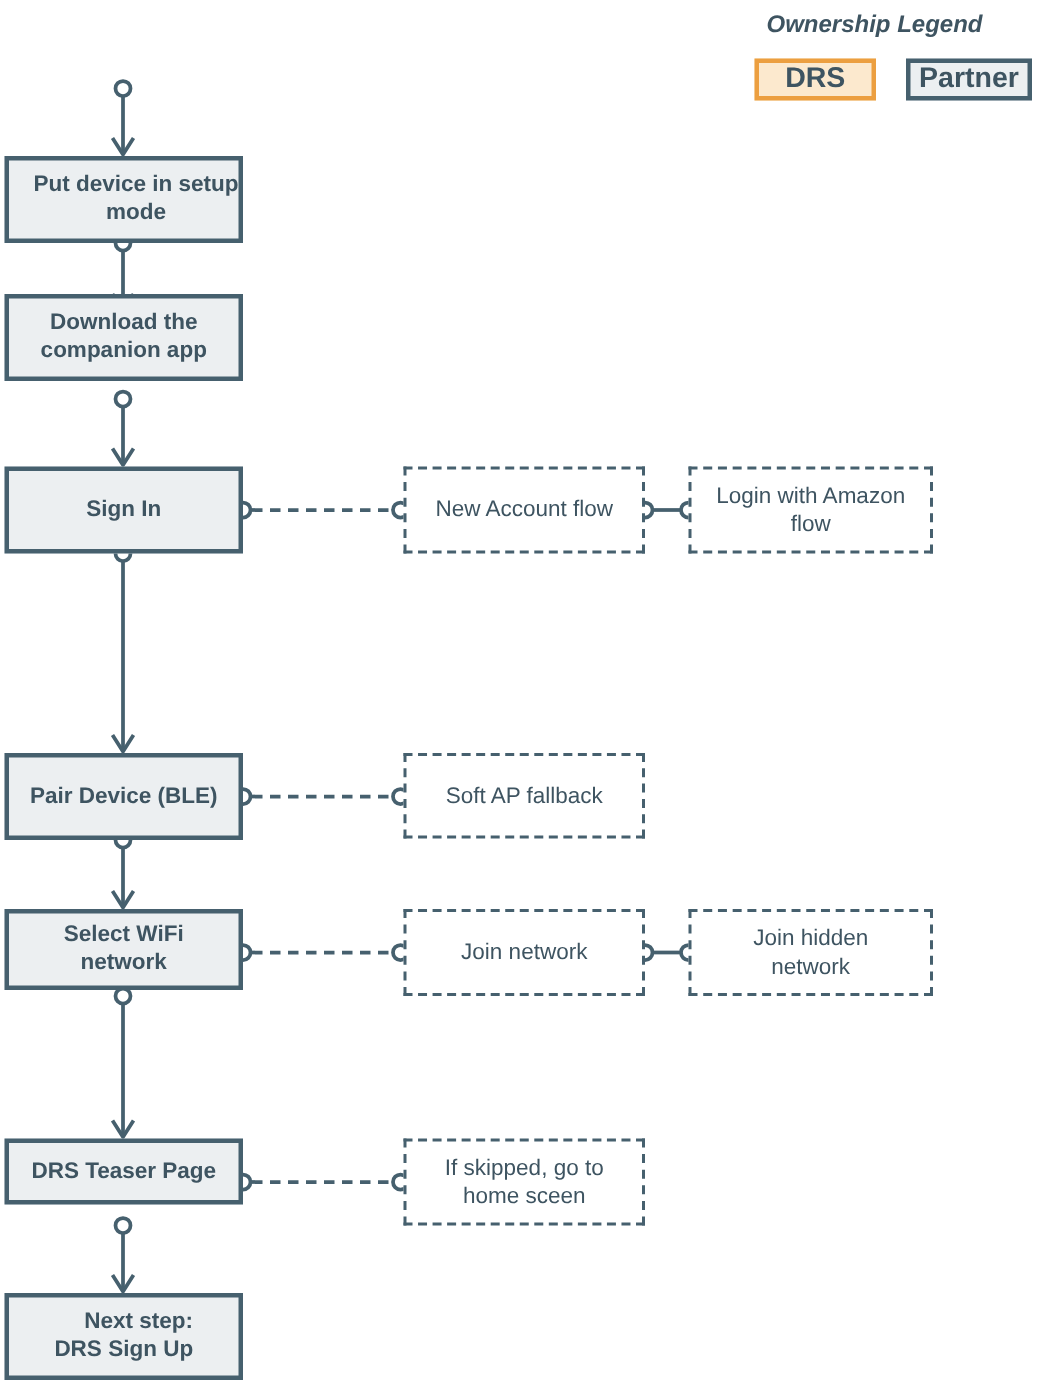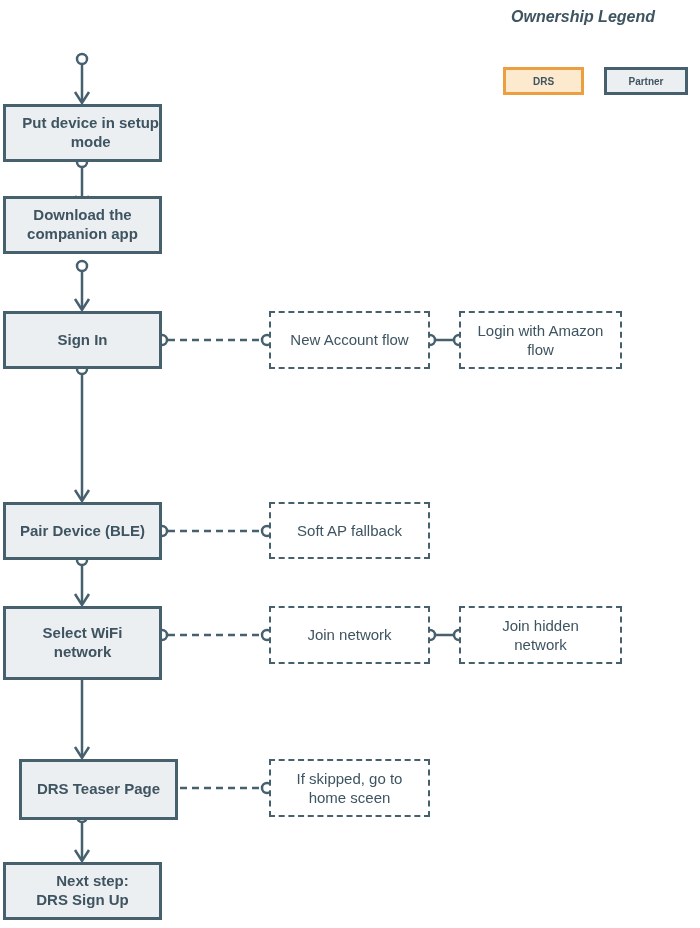--- a/index.html
+++ b/index.html
@@ -76,10 +76,9 @@
     display: flex;
     align-items: center;
     justify-content: center;
-    font-size: 10px;
+    font-size: 19px;
     font-weight: bold;
     color: var(--text);
-    margin-top: 28px;
   }
   #legend-drs {
     left: 503px;

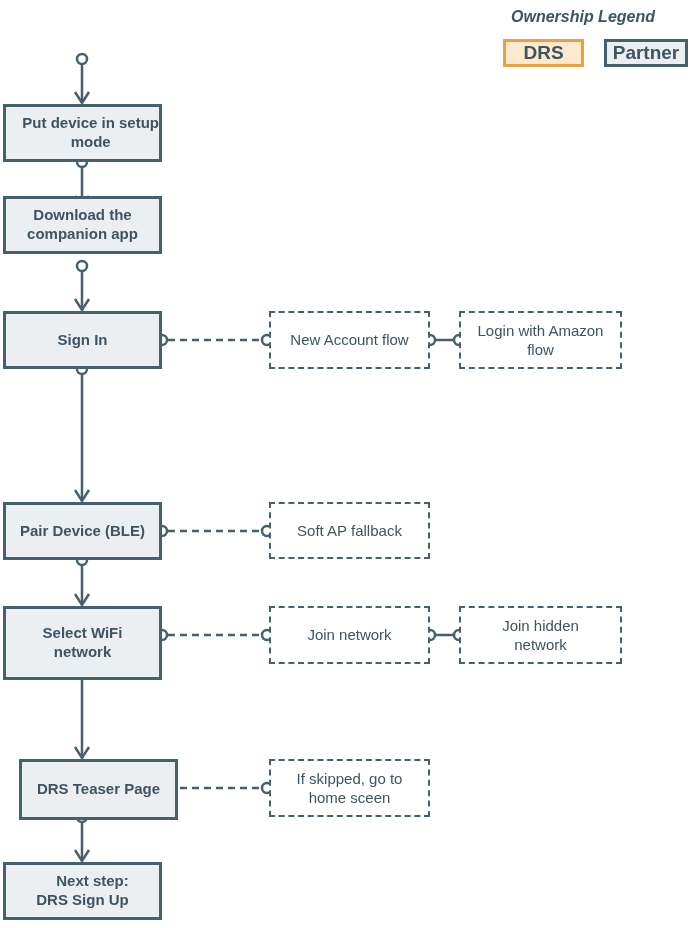--- a/index.html
+++ b/index.html
@@ -195,7 +195,7 @@
   <div class="mnode" style="top:502px;height:58px;">
       <span class="lbl">Pair Device (BLE)</span>
     </div>
-  <div class="mnode" style="top:606px;height:74px;">
+  <div class="mnode" style="top:606px;height:54px;">
       <span class="lbl">Select WiFi
 network</span>
     </div>

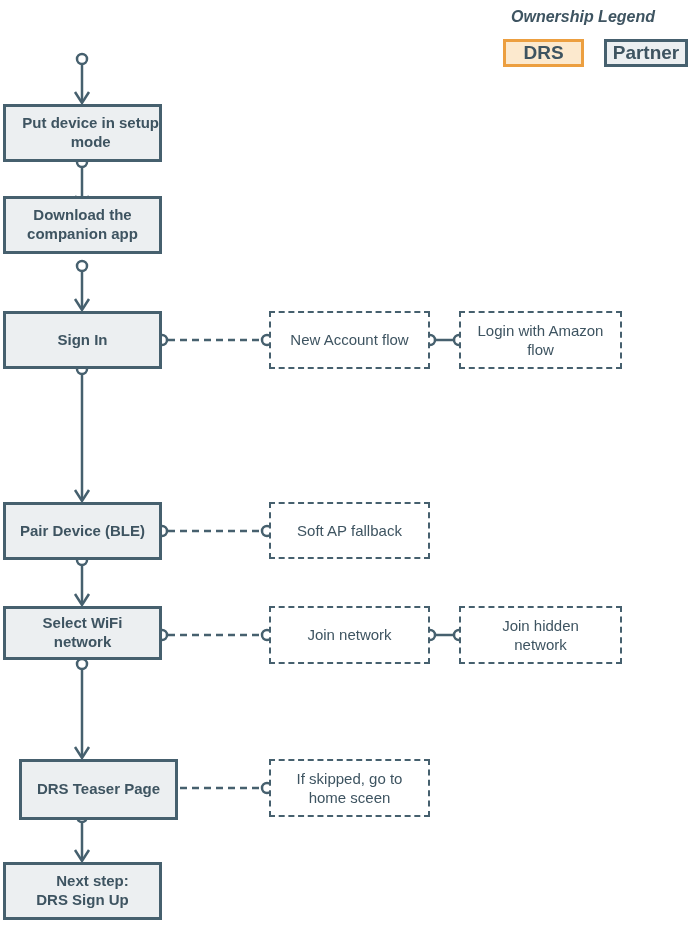--- a/index.html
+++ b/index.html
@@ -199,7 +199,7 @@
       <span class="lbl">Select WiFi
 network</span>
     </div>
-  <div class="mnode" style="top:759px;height:61px;margin-left:16px;">
+  <div class="mnode" style="top:759px;height:44px;">
       <span class="lbl">DRS Teaser Page</span>
     </div>
   <div class="mnode" style="top:862px;height:58px;text-align:right;">

